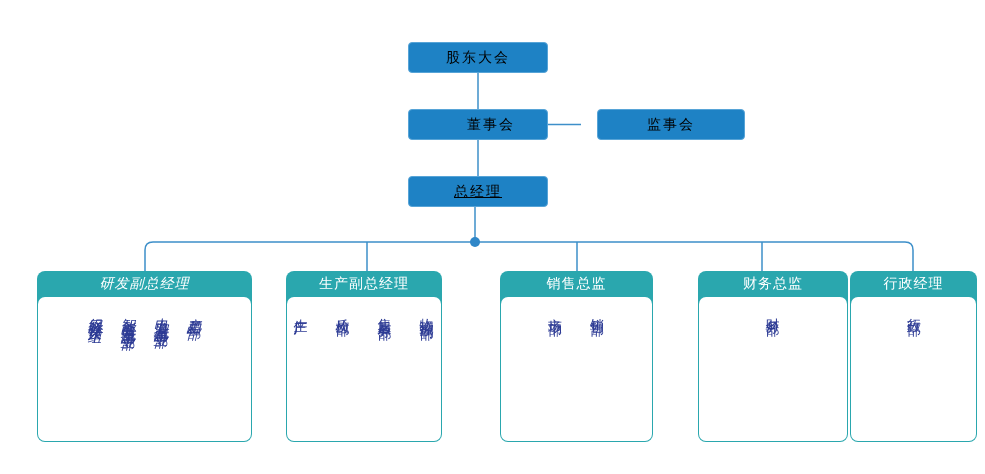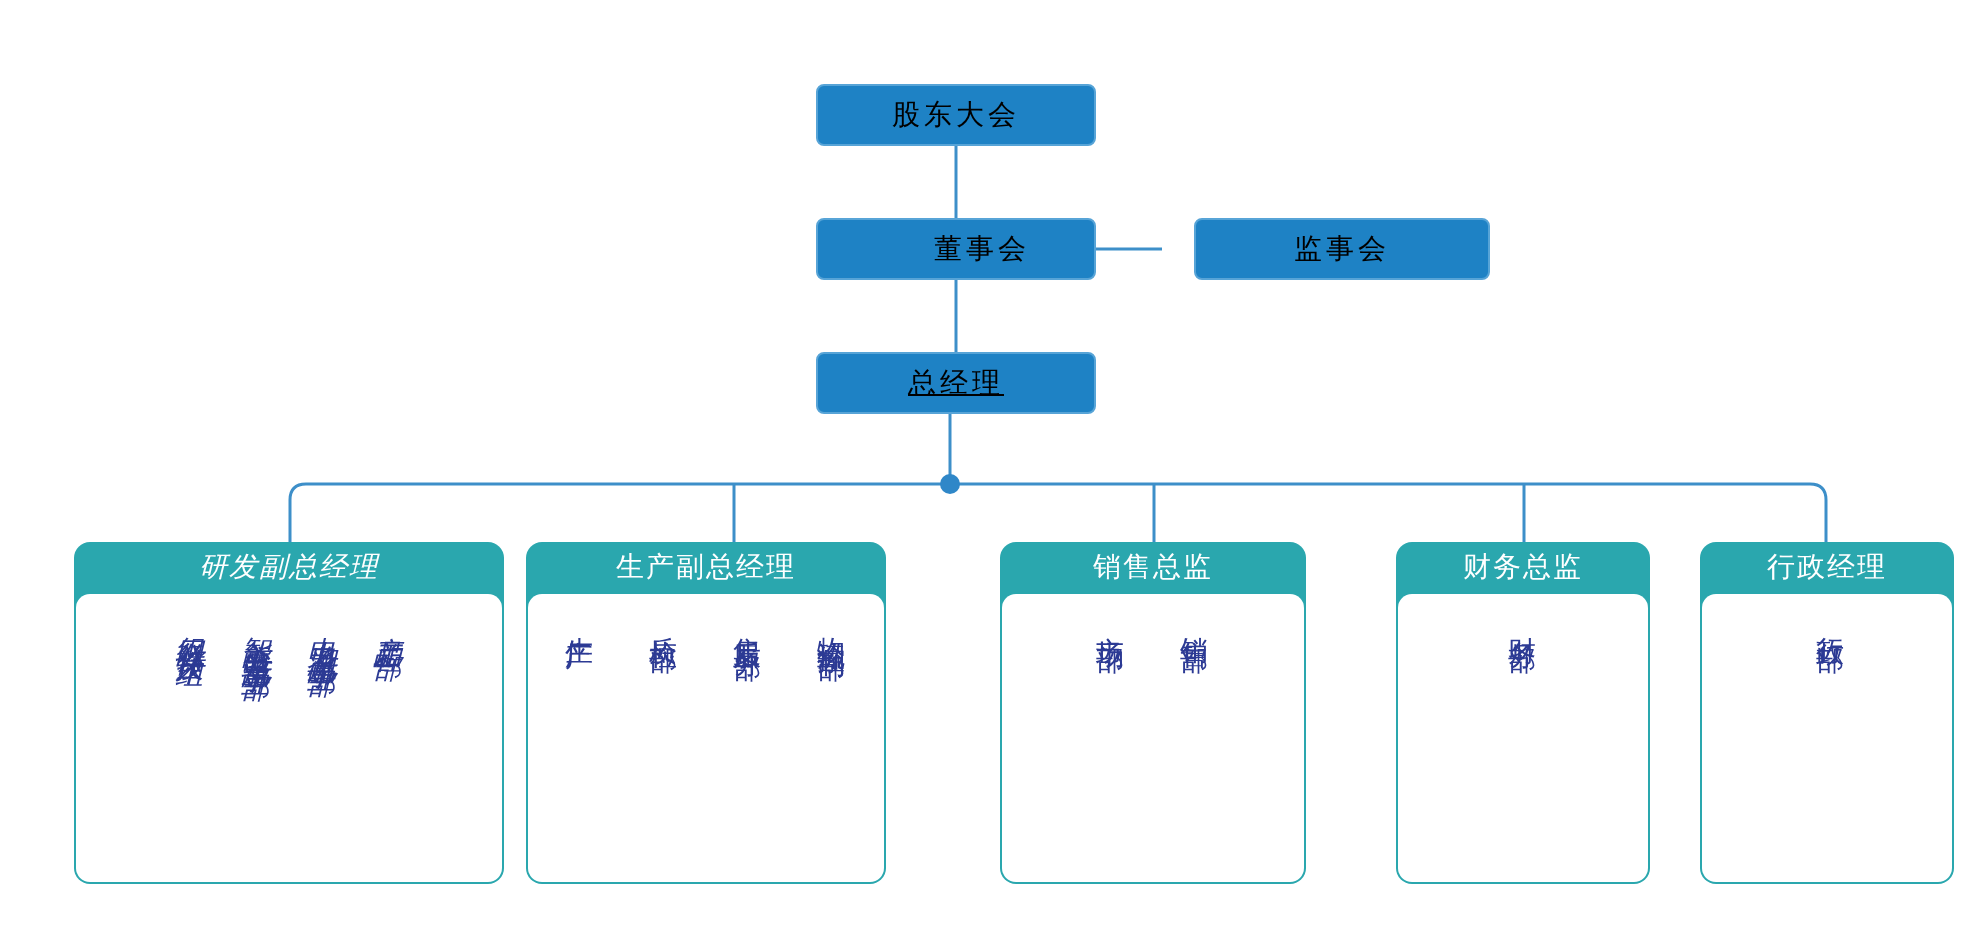--- a/index.html
+++ b/index.html
@@ -78,7 +78,7 @@
     </div>
   </div>
 
-  <div class="branch" style="left:263px; width:180px;">
+  <div class="branch" style="left:286px; width:156px;">
     <div class="branch-header">生产副总经理</div>
     <div class="branch-body cols-wide">
       <span class="dept">生产厂</span>

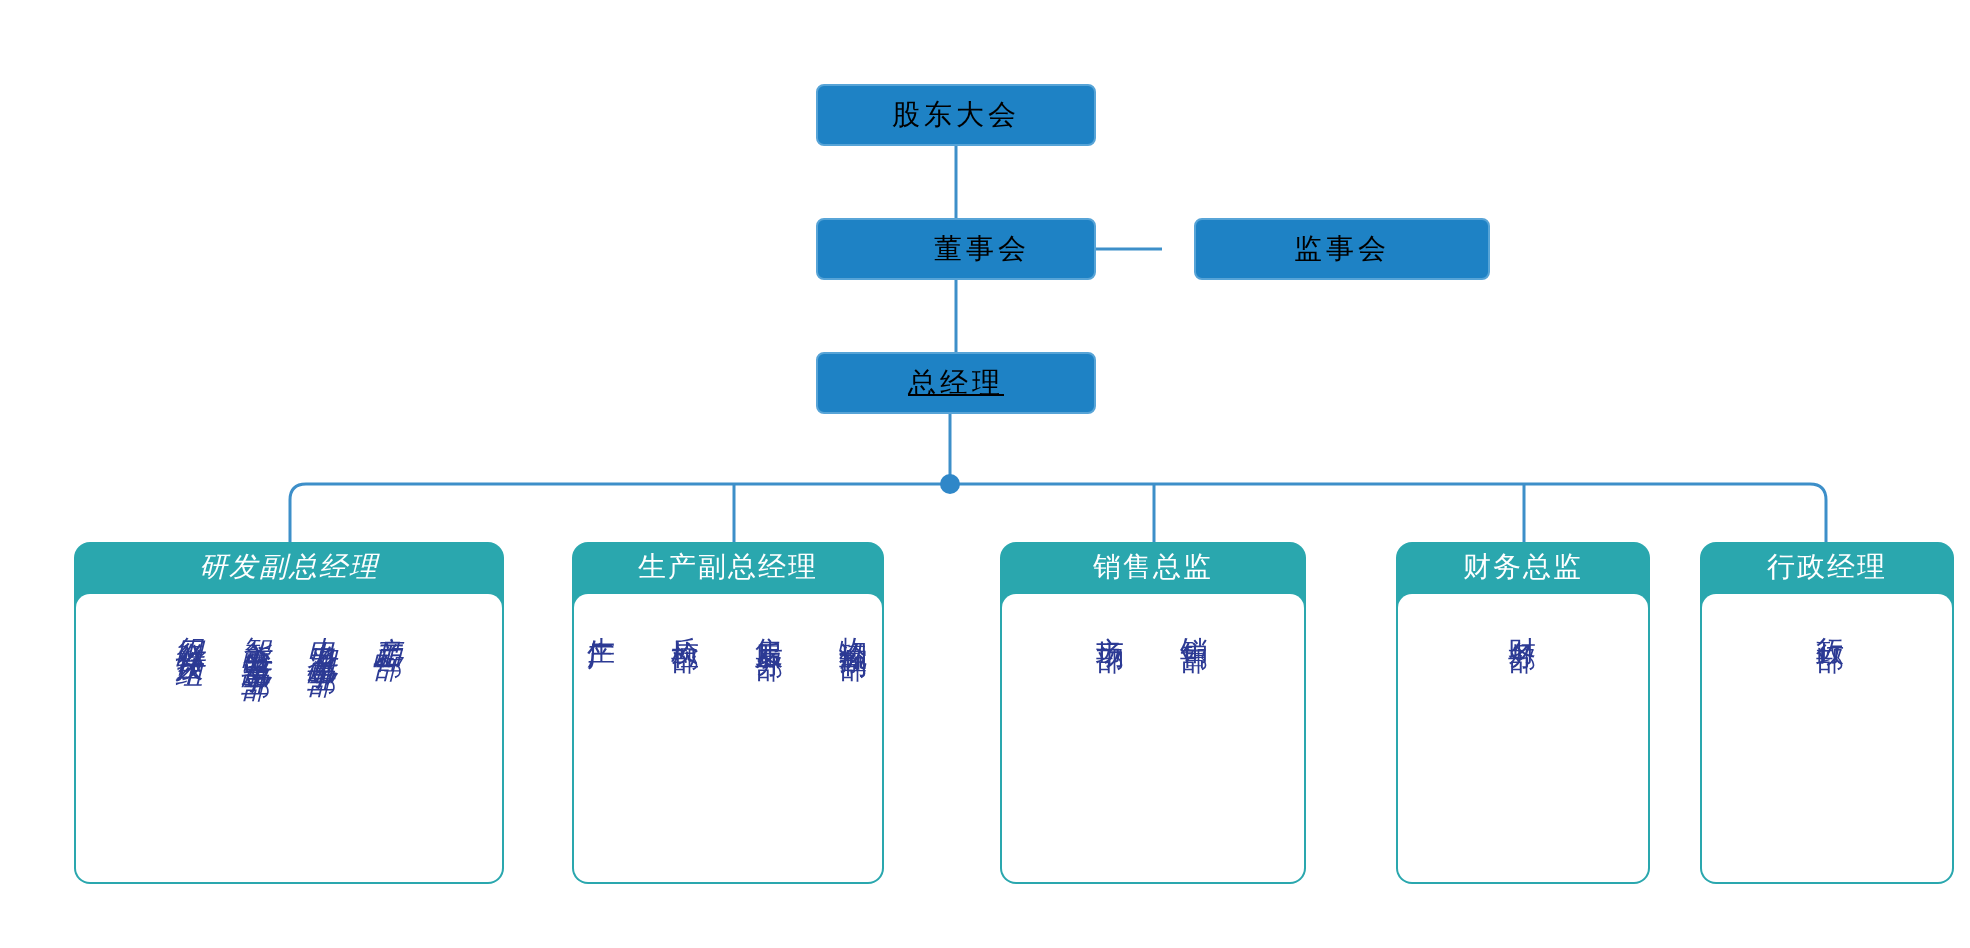--- a/index.html
+++ b/index.html
@@ -96,7 +96,7 @@
     </div>
   </div>
 
-  <div class="branch" style="left:698px; width:127px;">
+  <div class="branch" style="left:698px; width:150px;">
     <div class="branch-header">财务总监</div>
     <div class="branch-body cols-wide">
       <span class="dept">财务部</span>

